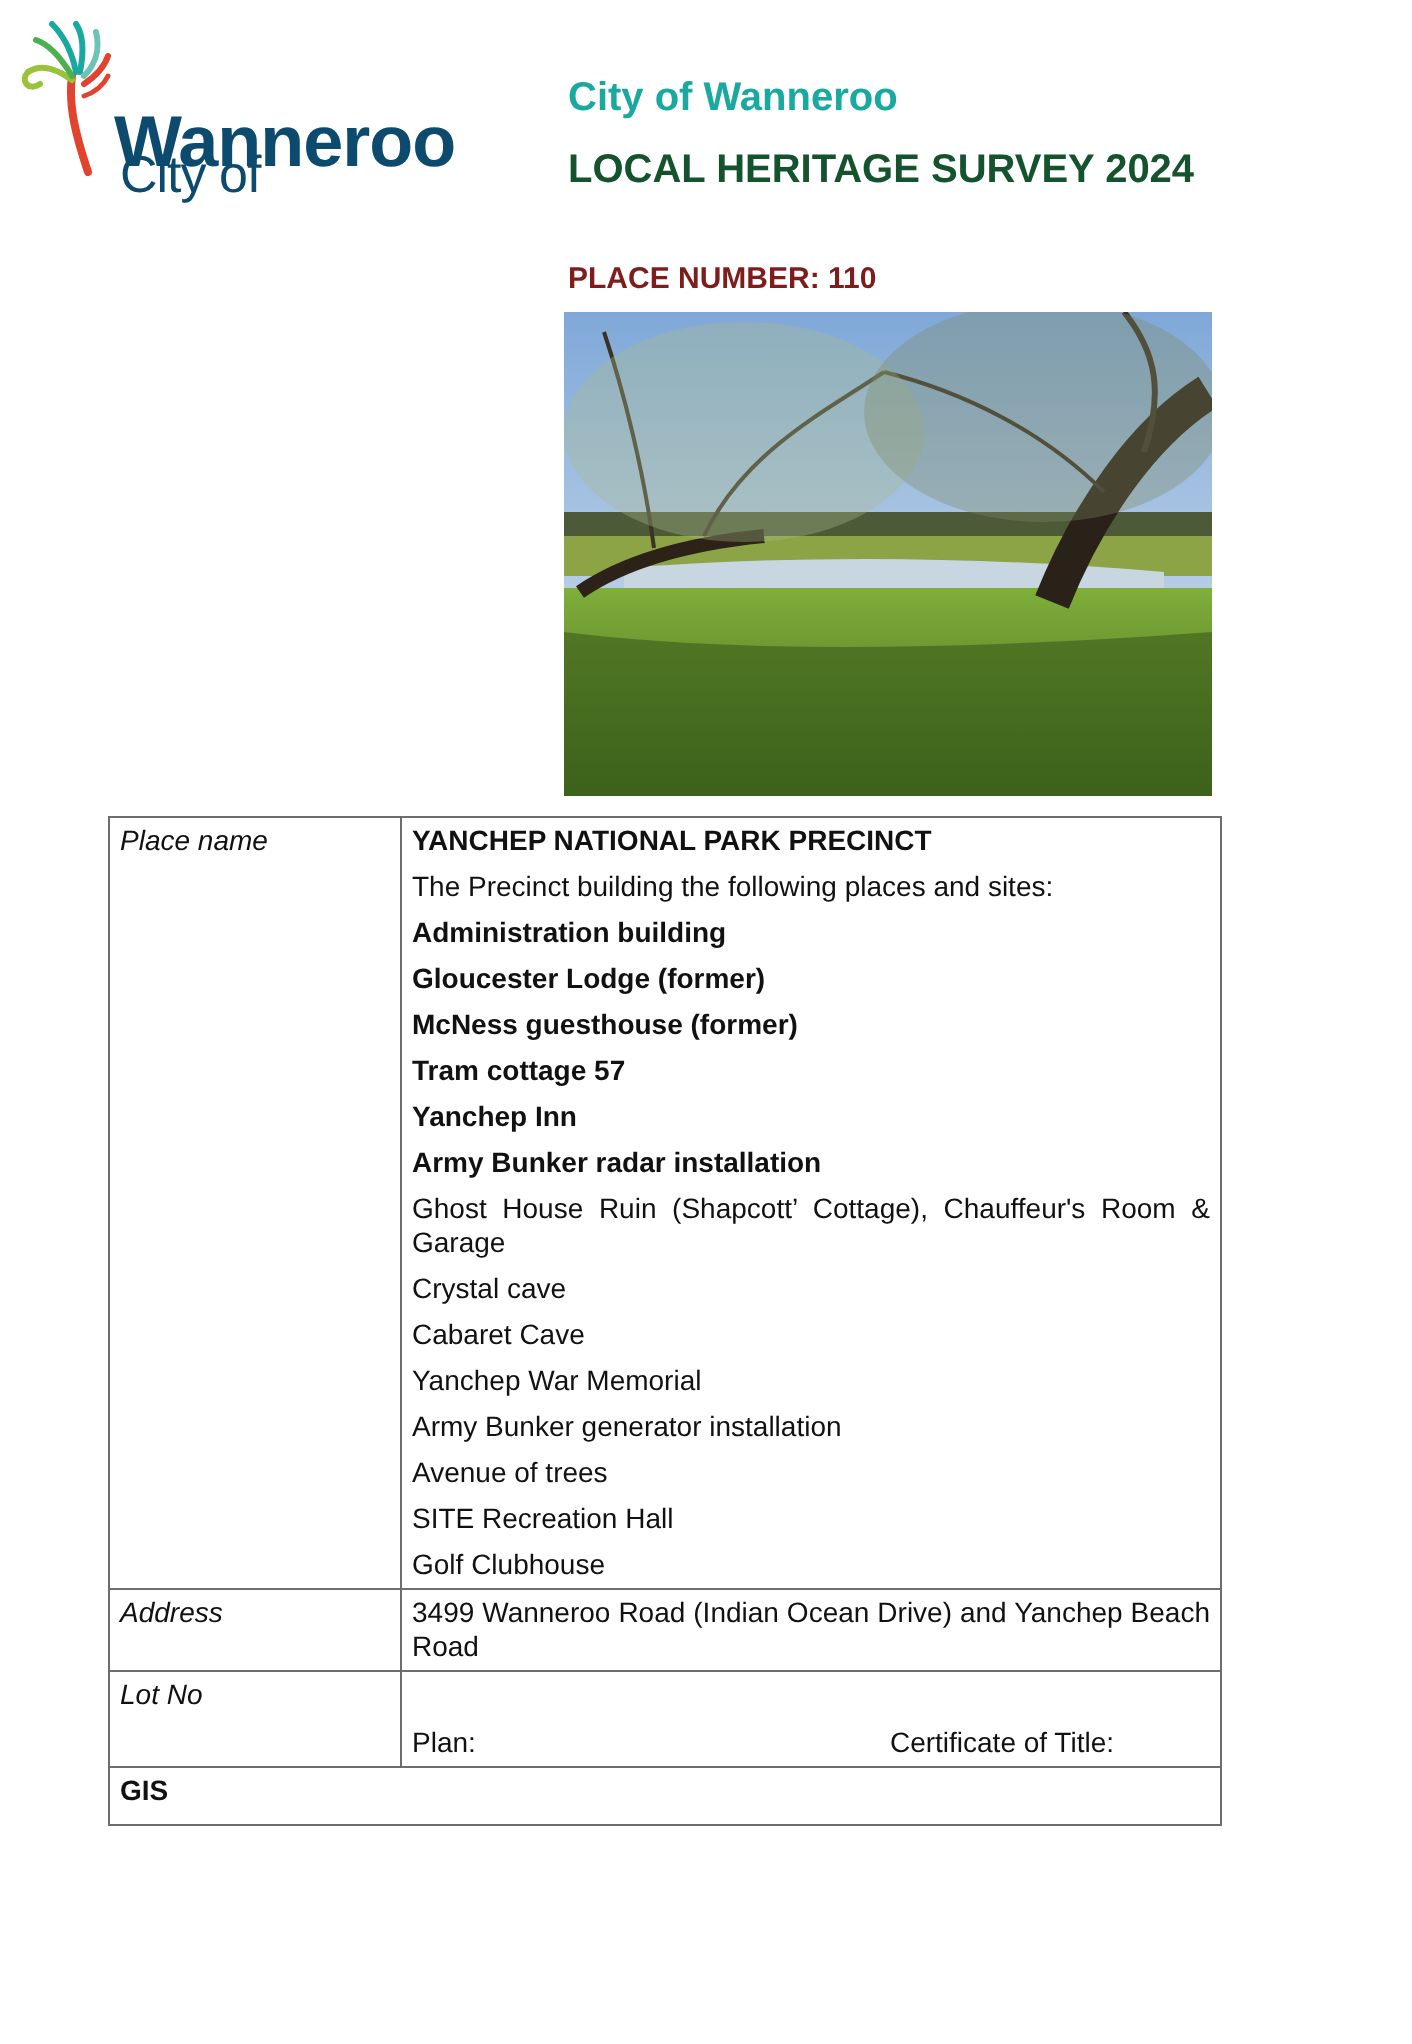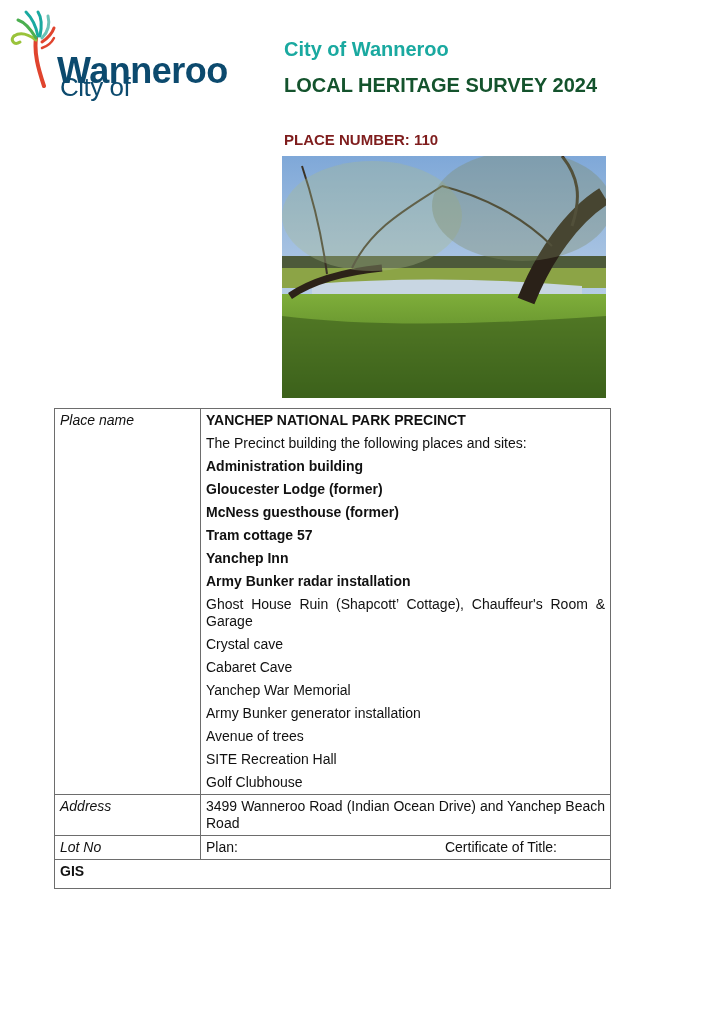--- a/index.html
+++ b/index.html
@@ -19,7 +19,7 @@
   .pl:last-child { margin-bottom:0; }
   .b { font-weight:bold; }
   .just { text-align:justify; }
-  .lotrow { display:flex; justify-content:space-between; padding-right:48px; }
+  .lotrow { display:flex; justify-content:space-between; padding-right:48px;margin-top:24px; }
 </style>
 </head>
 <body>

